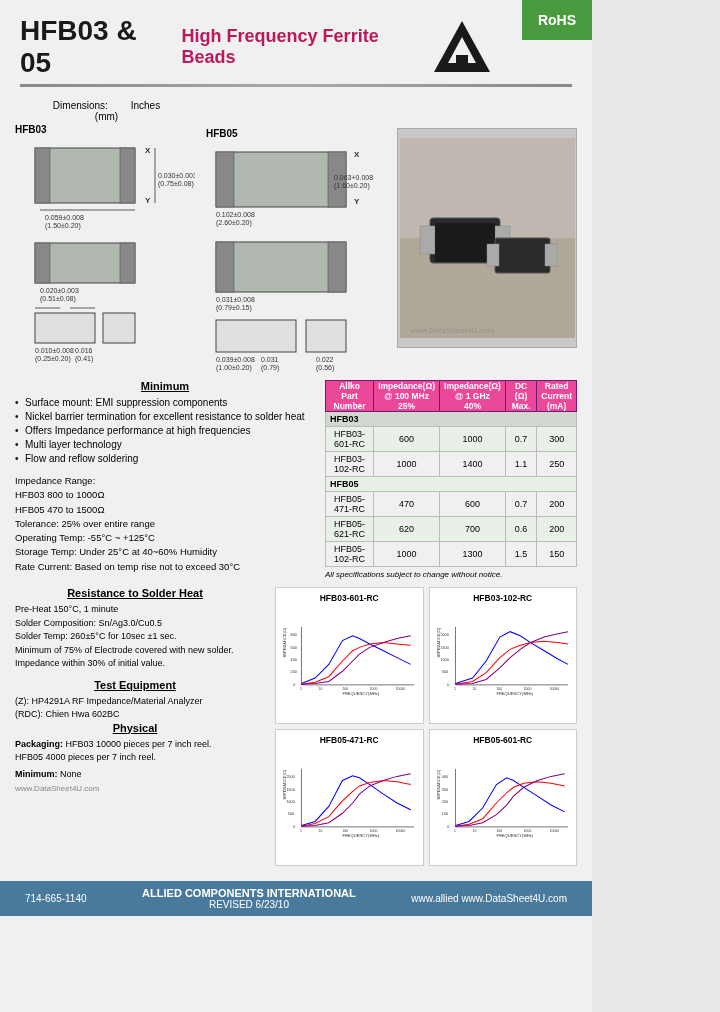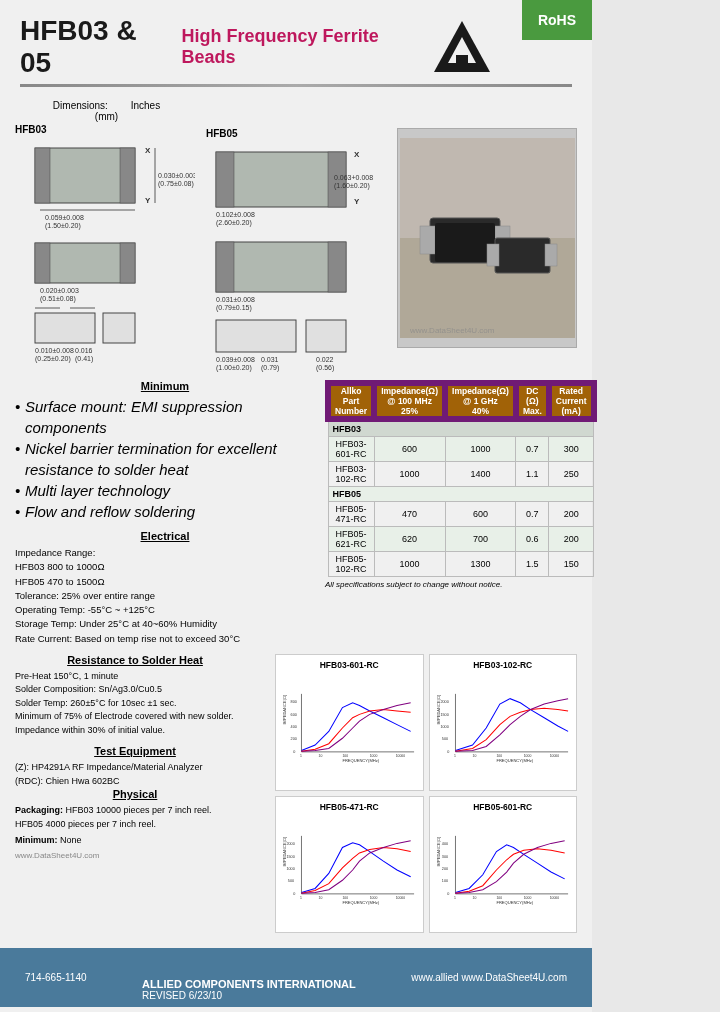--- a/index.html
+++ b/index.html
@@ -125,10 +125,10 @@
       font-size: 9px;
     }
     .specs-table th {
-      background: #a16207;
+      background: #ec4899;
       color: white;
       padding: 0 4px;
-      border: 6px solid #701a75;
+      border: 1px solid #701a75;
       text-align: center;
       font-size: 8.5px;
     }

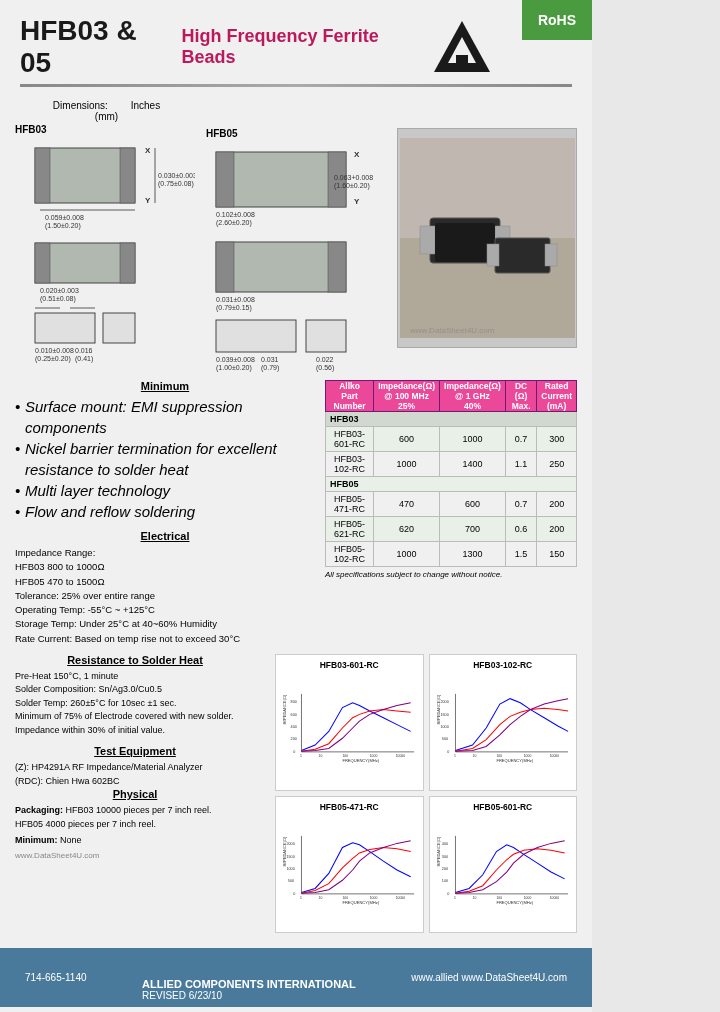--- a/index.html
+++ b/index.html
@@ -99,11 +99,10 @@
       padding: 0;
     }
     .feature-list li {
-      font-size: 15px;
+      font-size: 10px;
       padding-left: 10px;
       position: relative;
       line-height: 1.4;
-      font-style: italic;
     }
     .feature-list li::before {
       content: "•";

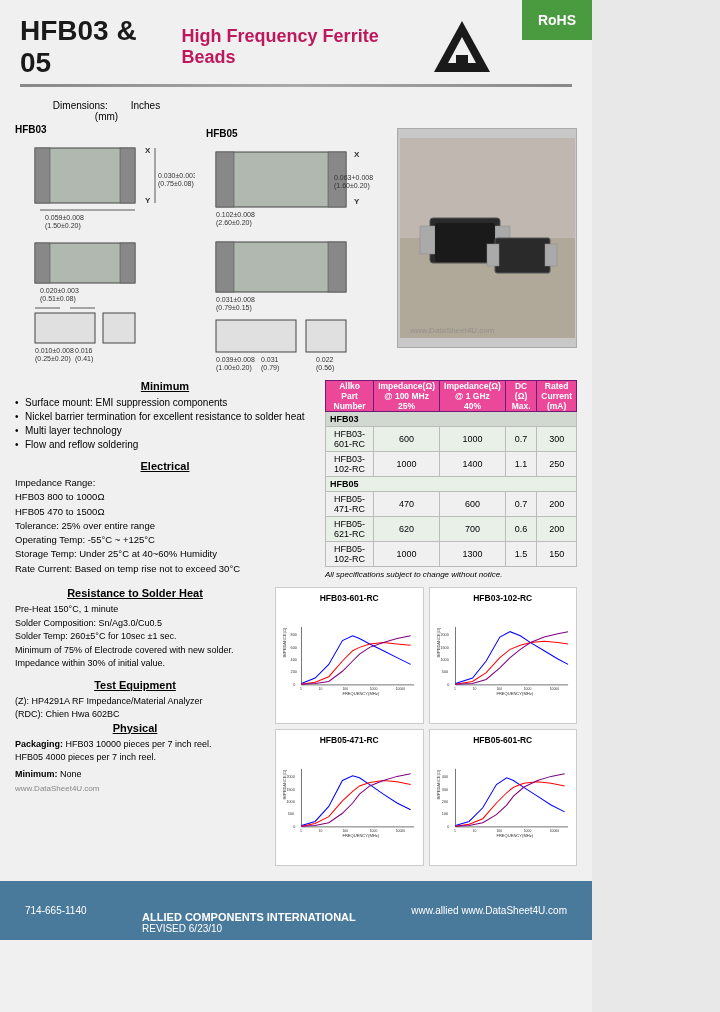--- a/index.html
+++ b/index.html
@@ -329,6 +329,7 @@
           <ul class="feature-list">
             <li>Surface mount: EMI suppression components</li>
             <li>Nickel barrier termination for excellent resistance to solder heat</li>
+            <li>Offers Impedance performance at high frequencies</li>
             <li>Multi layer technology</li>
             <li>Flow and reflow soldering</li>
           </ul>

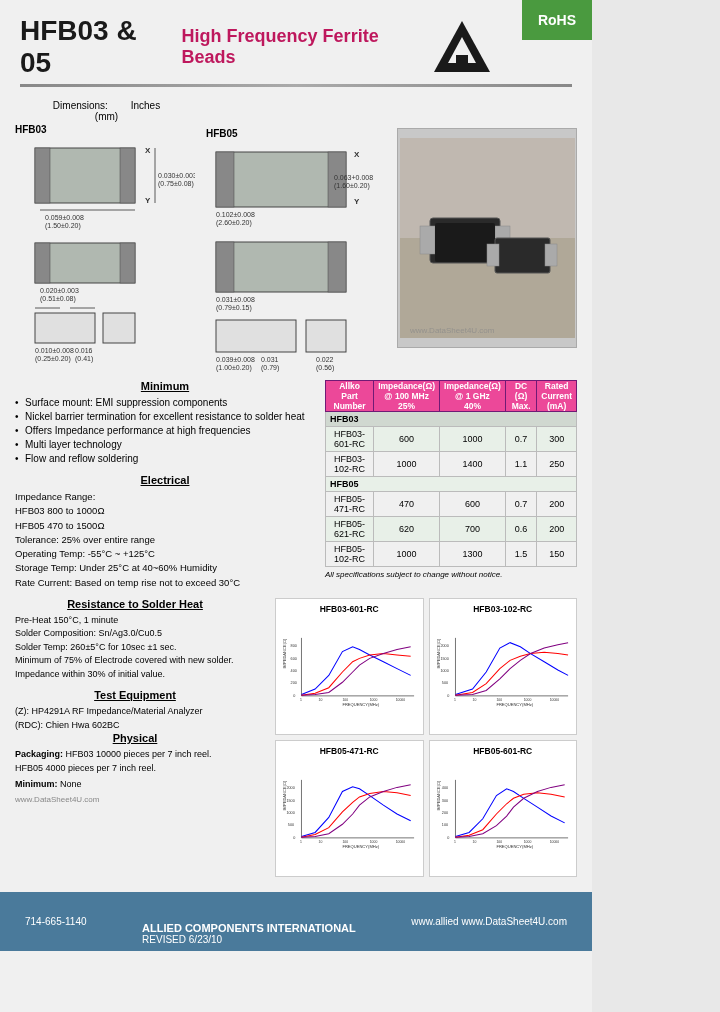--- a/index.html
+++ b/index.html
@@ -336,7 +336,6 @@
         </div>
 
         <div class="electrical-section">
-          <div class="section-title">Electrical</div>
           <div class="elec-text">
             <div>Impedance Range:</div>
             <div>HFB03 800 to 1000Ω</div>

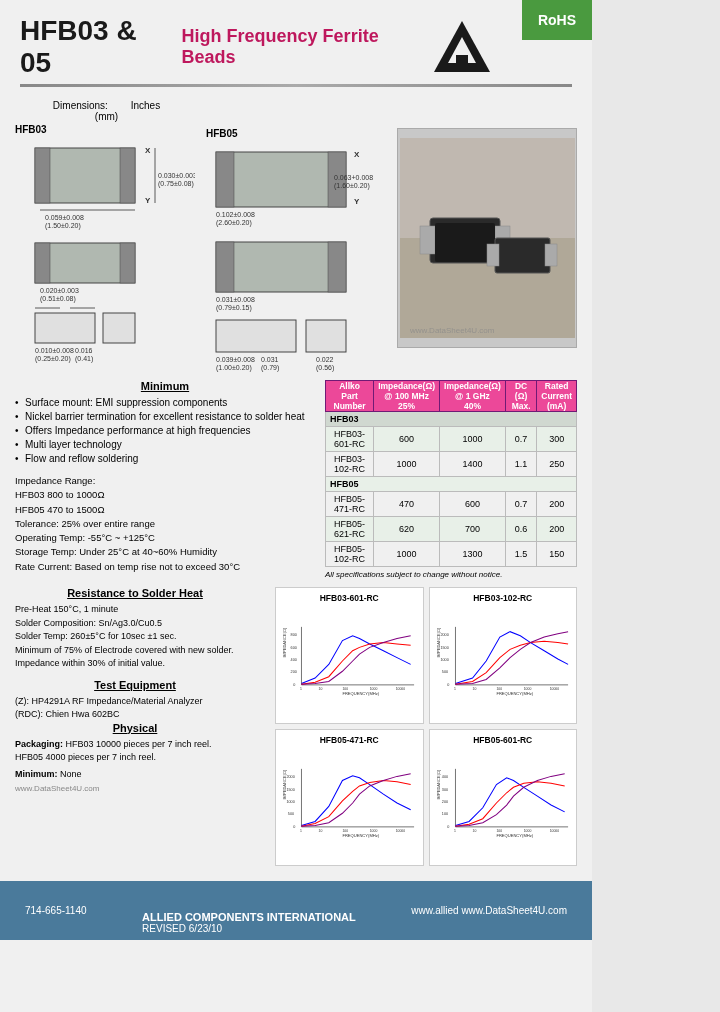--- a/index.html
+++ b/index.html
@@ -175,7 +175,7 @@
       gap: 16px;
     }
     .footer-center {
-      margin-top: 24px;
+      text-align: center;
     }
     .footer-company {
       font-weight: bold;

